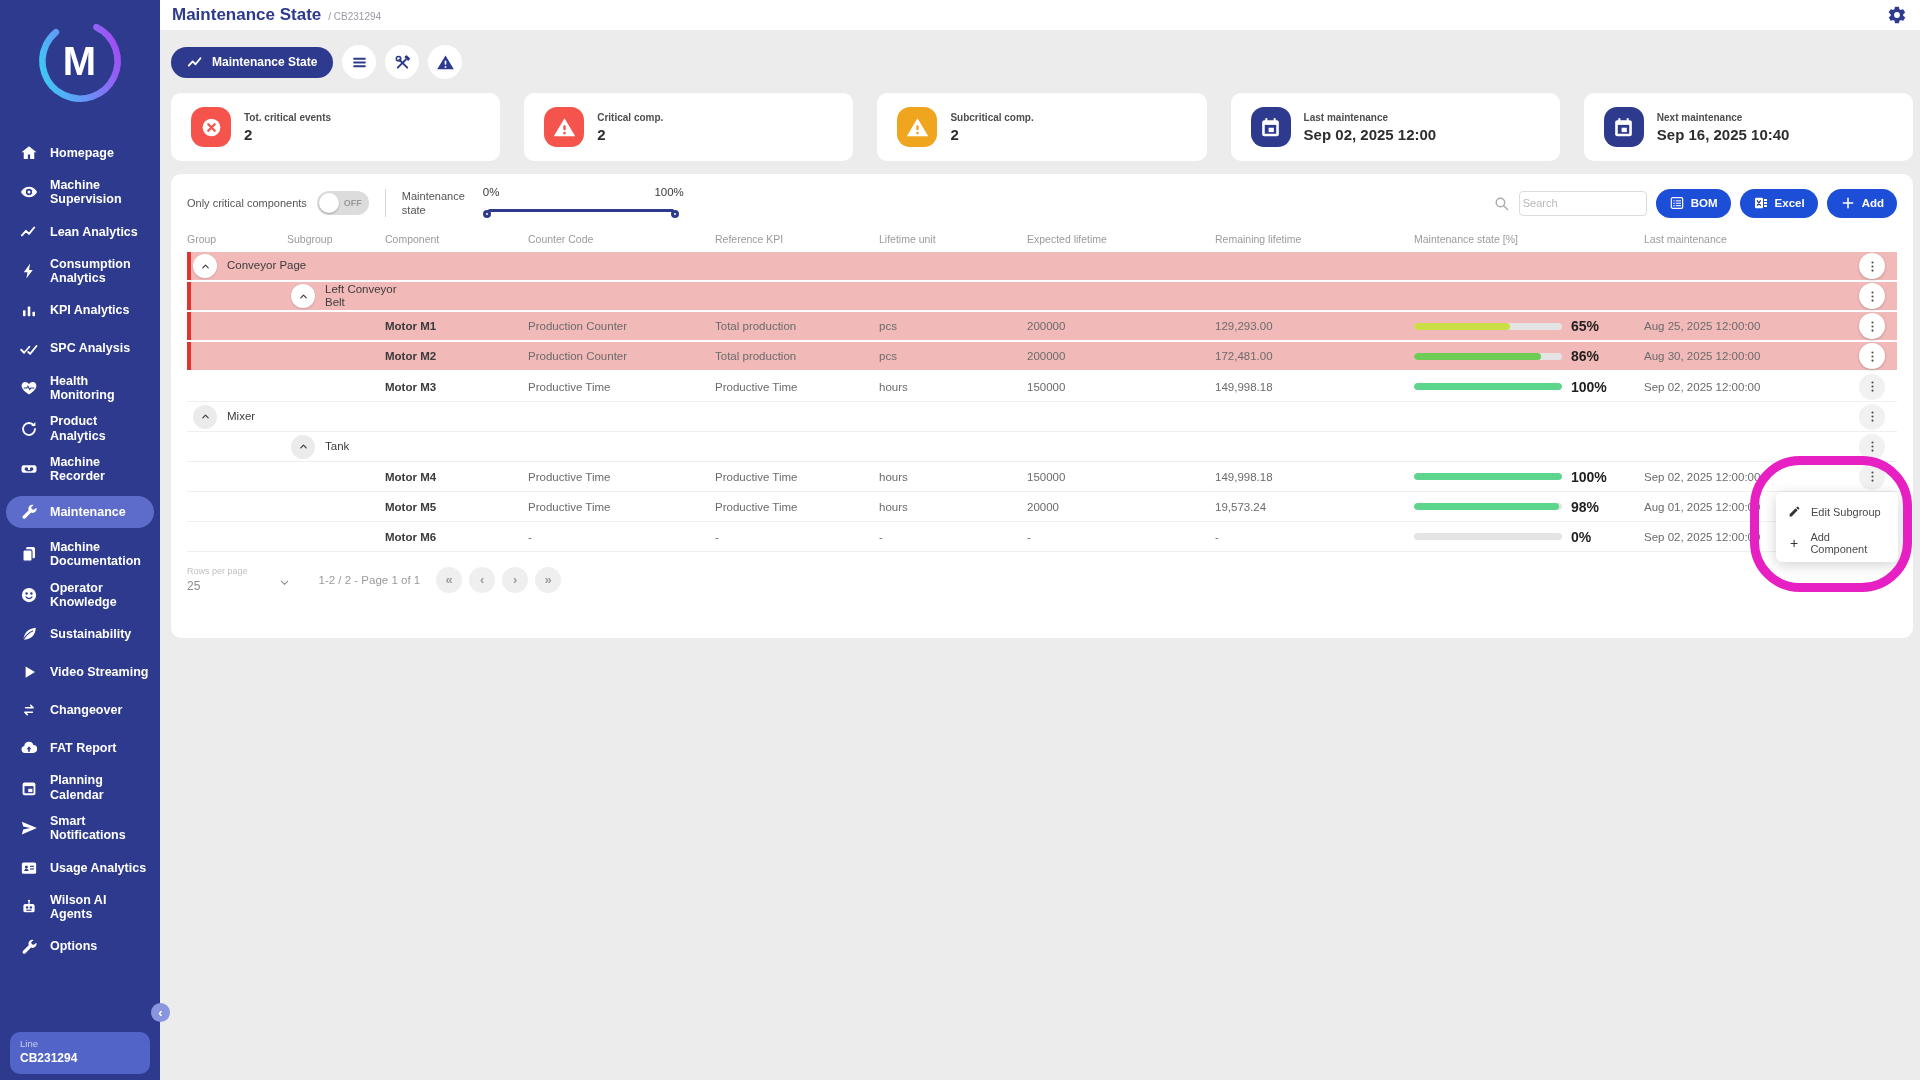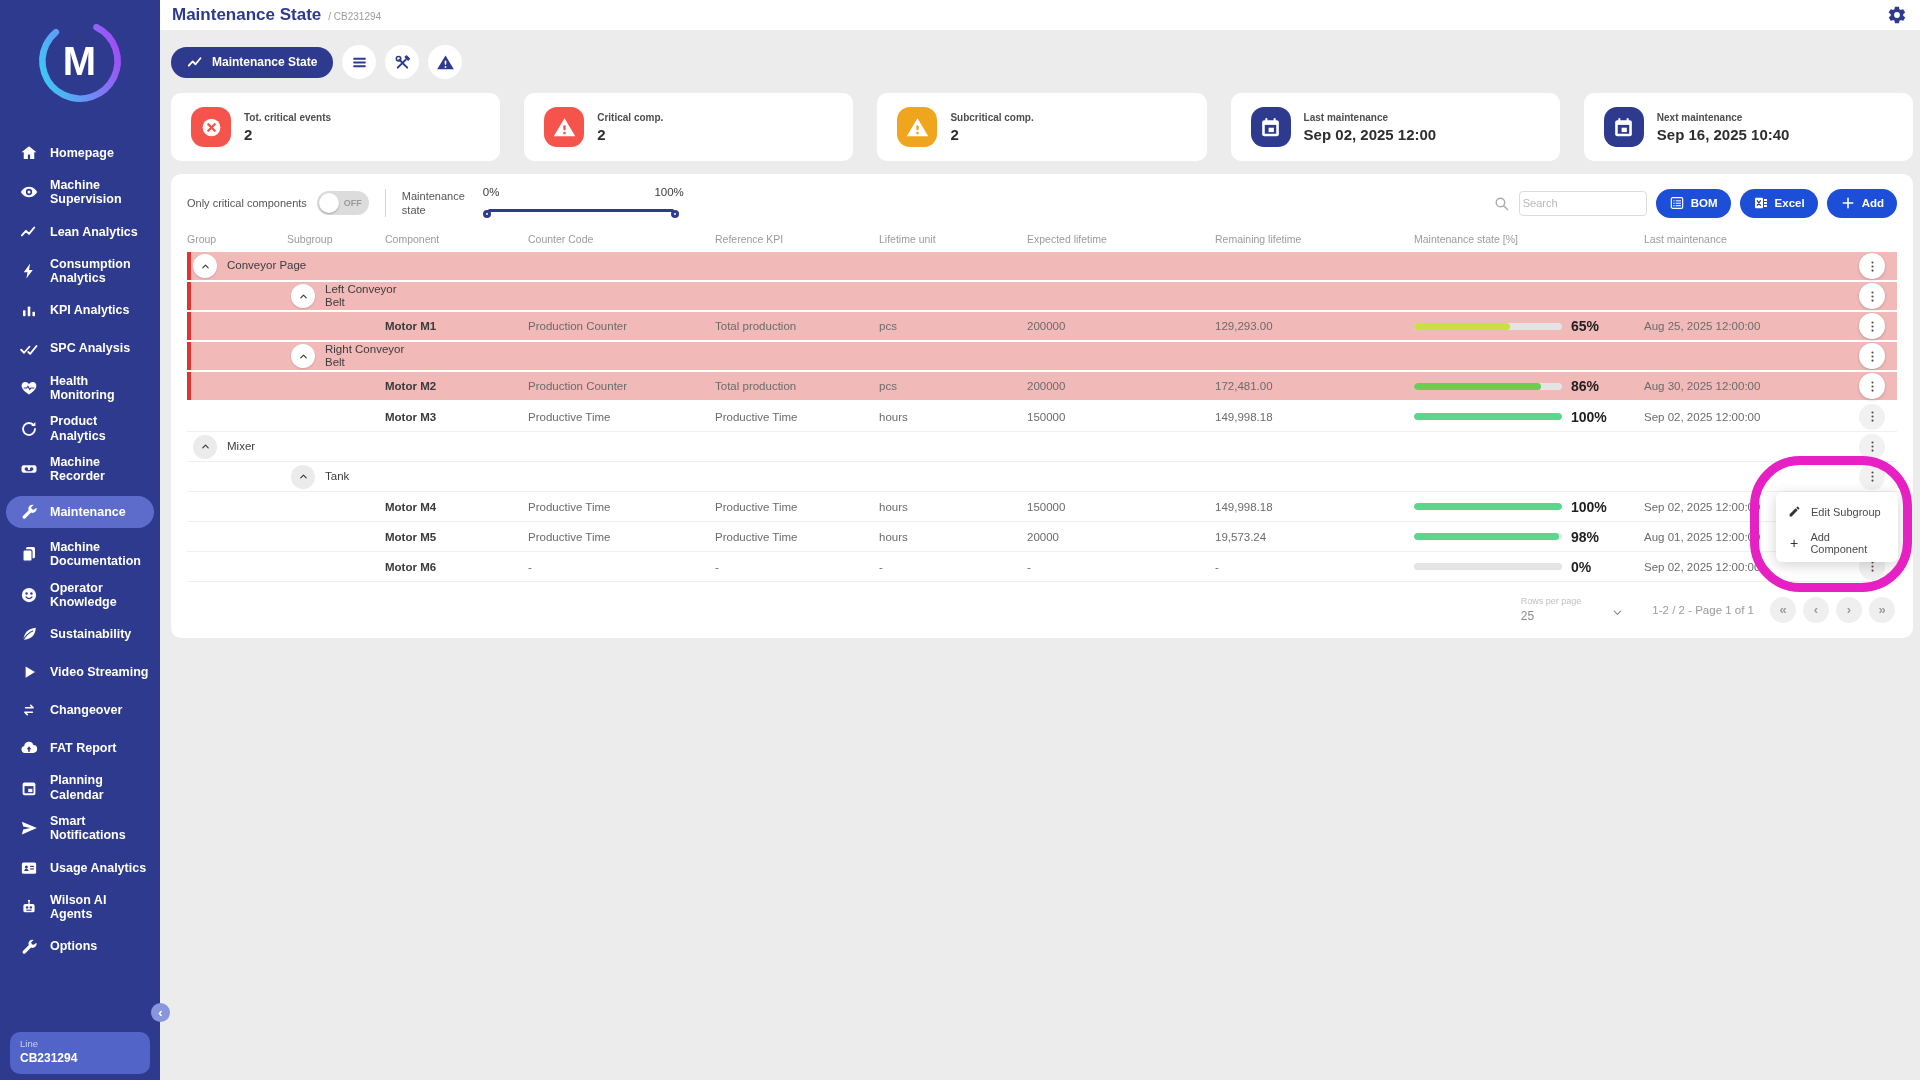--- a/index.html
+++ b/index.html
@@ -577,24 +577,6 @@
                 </span>
               </span>
             </div>
-            <div class="trow flexrow sub critical">
-              <span class="chev">
-                <svg viewBox="0 0 24 24">
-                  <path d="M7 14.5 12 9.5l5 5"></path>
-                </svg>
-              </span>
-              <span class="g-lbl">Right Conveyor Belt</span>
-              <span class="spacer"></span>
-              <span class="kebab-wrap">
-                <span class="kebab">
-                  <svg viewBox="0 0 24 24">
-                    <circle cx="12" cy="5.5" r="1.7"></circle>
-                    <circle cx="12" cy="12" r="1.7"></circle>
-                    <circle cx="12" cy="18.5" r="1.7"></circle>
-                  </svg>
-                </span>
-              </span>
-            </div>
             <div class="trow grid critical">
               <span></span>
               <span></span>

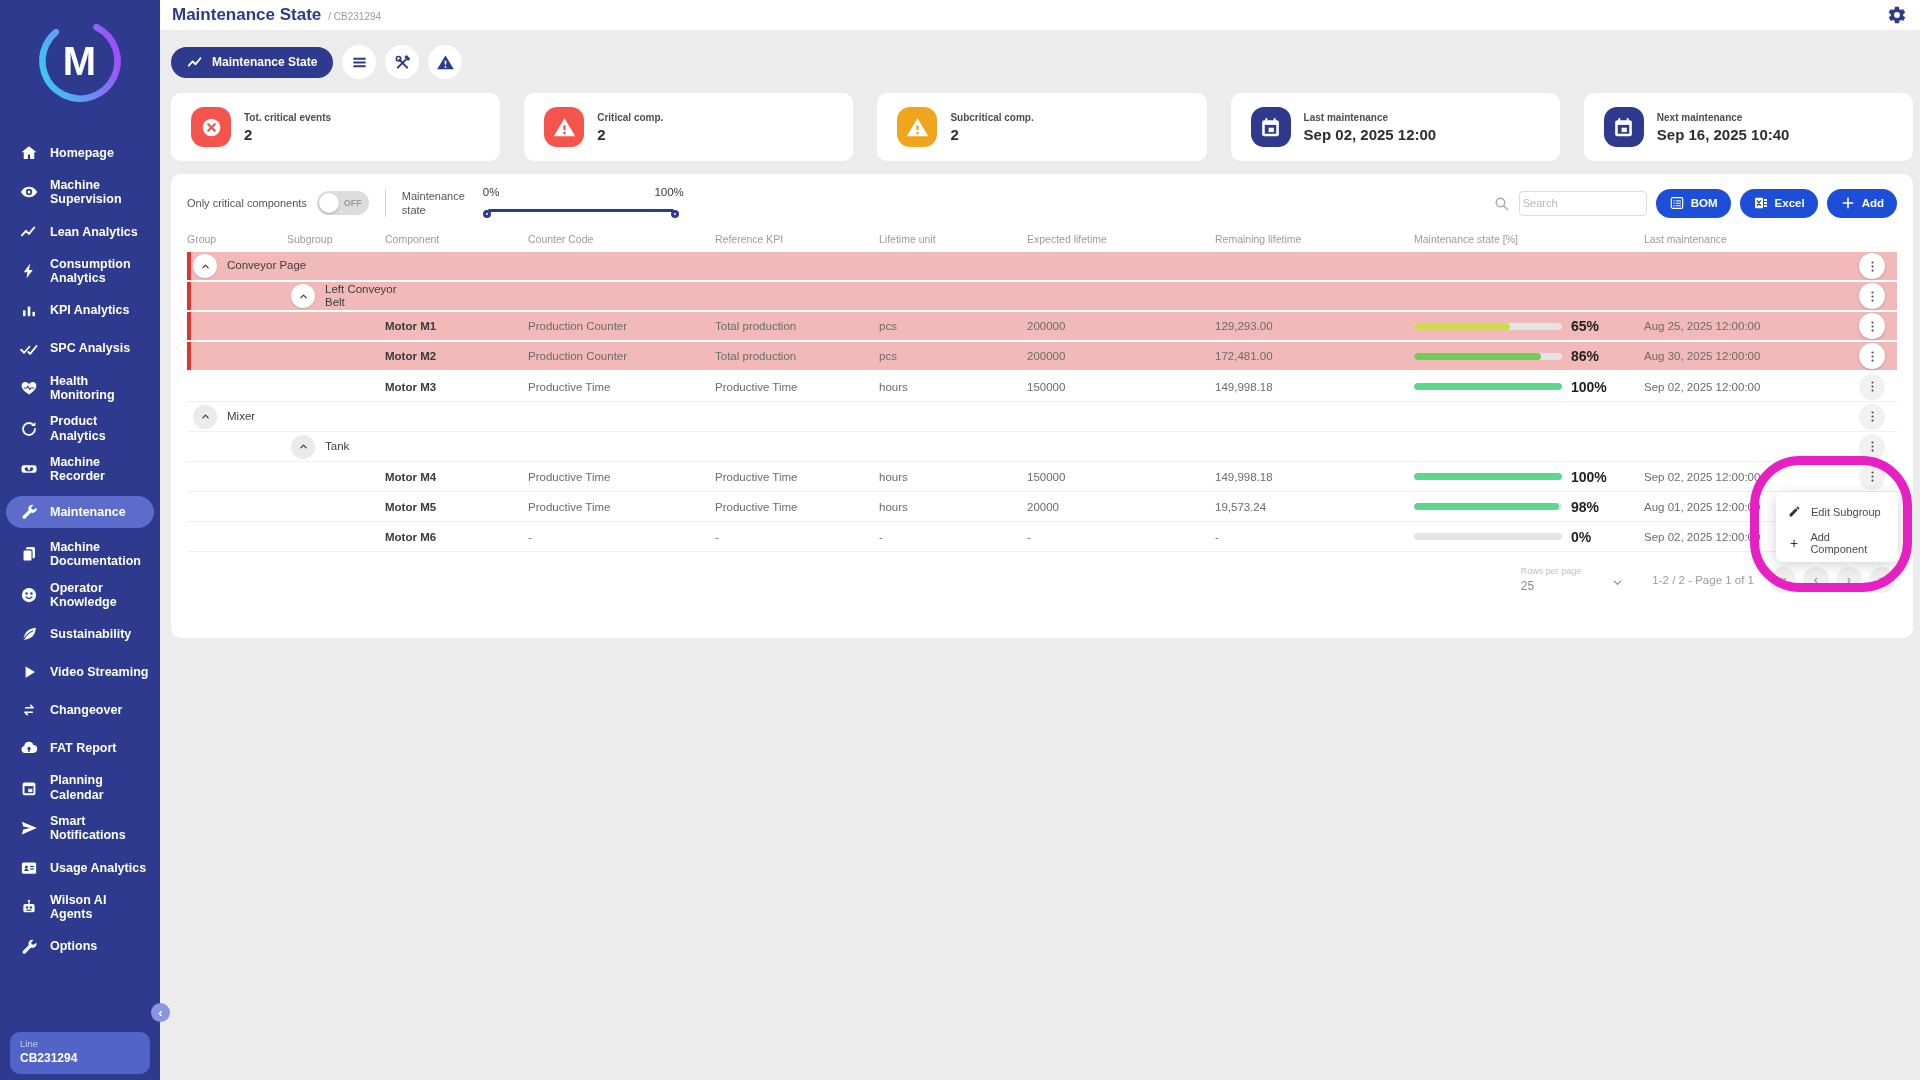--- a/index.html
+++ b/index.html
@@ -89,7 +89,7 @@
   .critical .kebab{background:#fff;box-shadow:0 1px 3px rgba(0,0,0,.2)}
   .kebab svg{width:15px;height:15px;fill:#4a4a4a}
   
-  .pager{display:flex;align-items:center;justify-content:flex-end;margin-top:14px;padding-right:2px}
+  .pager{display:flex;align-items:center;justify-content:flex-start;margin-top:14px;padding-right:2px}
   .rpp{display:flex;align-items:flex-end;gap:30px;margin-right:28px}
   .rpp-lbl{font-size:9px;color:#c0c0c0;margin-bottom:3px}
   .rpp-val{font-size:12px;color:#8b8b8b}

